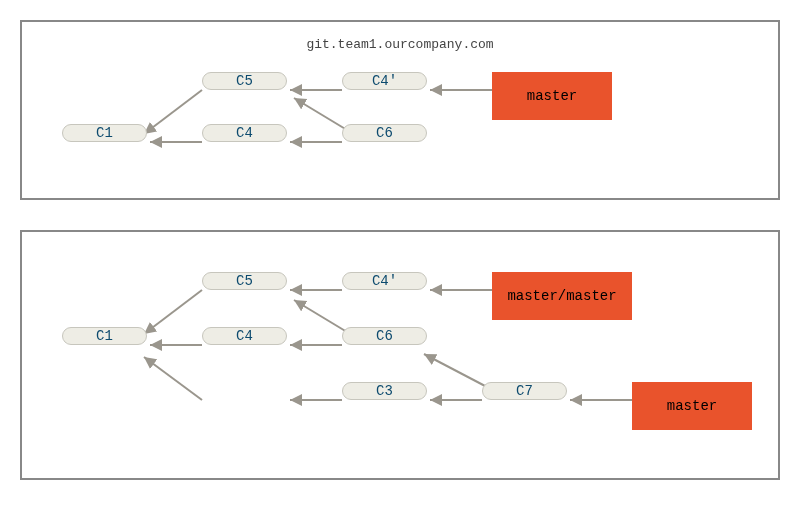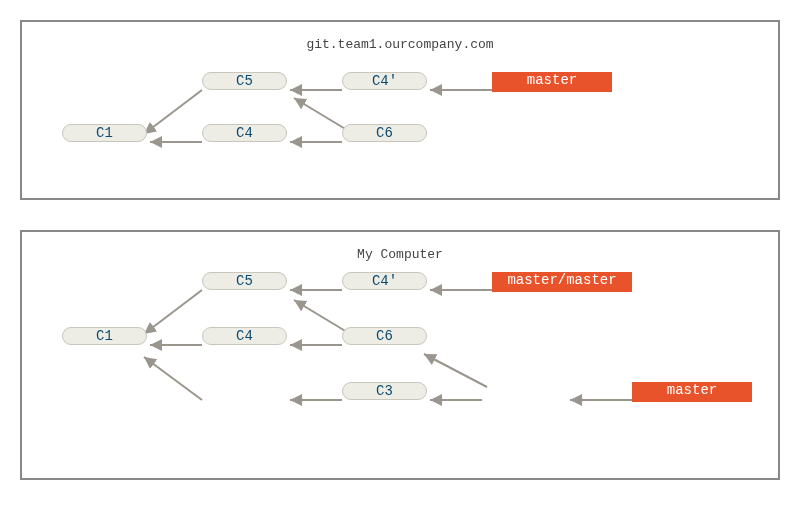--- a/index.html
+++ b/index.html
@@ -38,12 +38,13 @@
   }
   .refbox {
     position: absolute;
-    height: 20px;
+    height: 48px;
     background: #e9532c;
     display: flex;
+    align-items: center;
     justify-content: center;
     font-size: 14px;
-    color: #ffffff;
+    color: #000000;
     box-sizing: border-box;
   }
   svg.arrows {

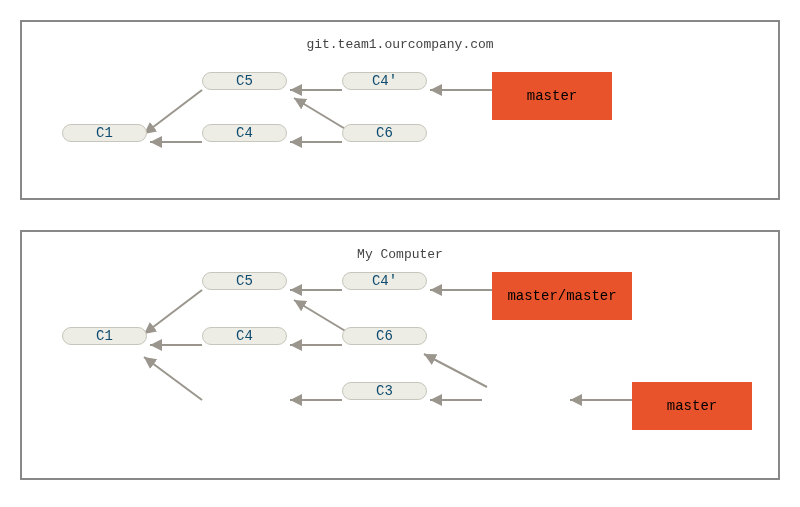--- a/index.html
+++ b/index.html
@@ -101,7 +101,6 @@
 </div>
 
 <div class="panel" style="left:20px; top:230px; width:760px; height:250px;">
-  <div class="panel-title">My Computer</div>
 
   <svg class="arrows" width="760" height="250">
     <defs>

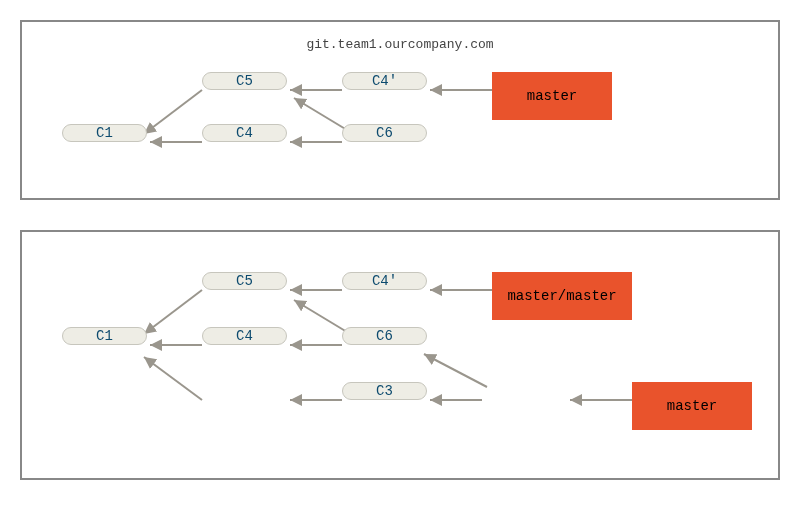--- a/index.html
+++ b/index.html
@@ -150,6 +150,9 @@
   <div class="commit" style="left:320px; top:150px; width:85px;">
     <span>C3</span>
   </div>
+  <div class="commit" style="left:460px; top:150px; width:85px;">
+    <span>C7</span>
+  </div>
 
   <div class="refbox" style="left:470px; top:40px; width:140px;">
     <span>master/master</span>

